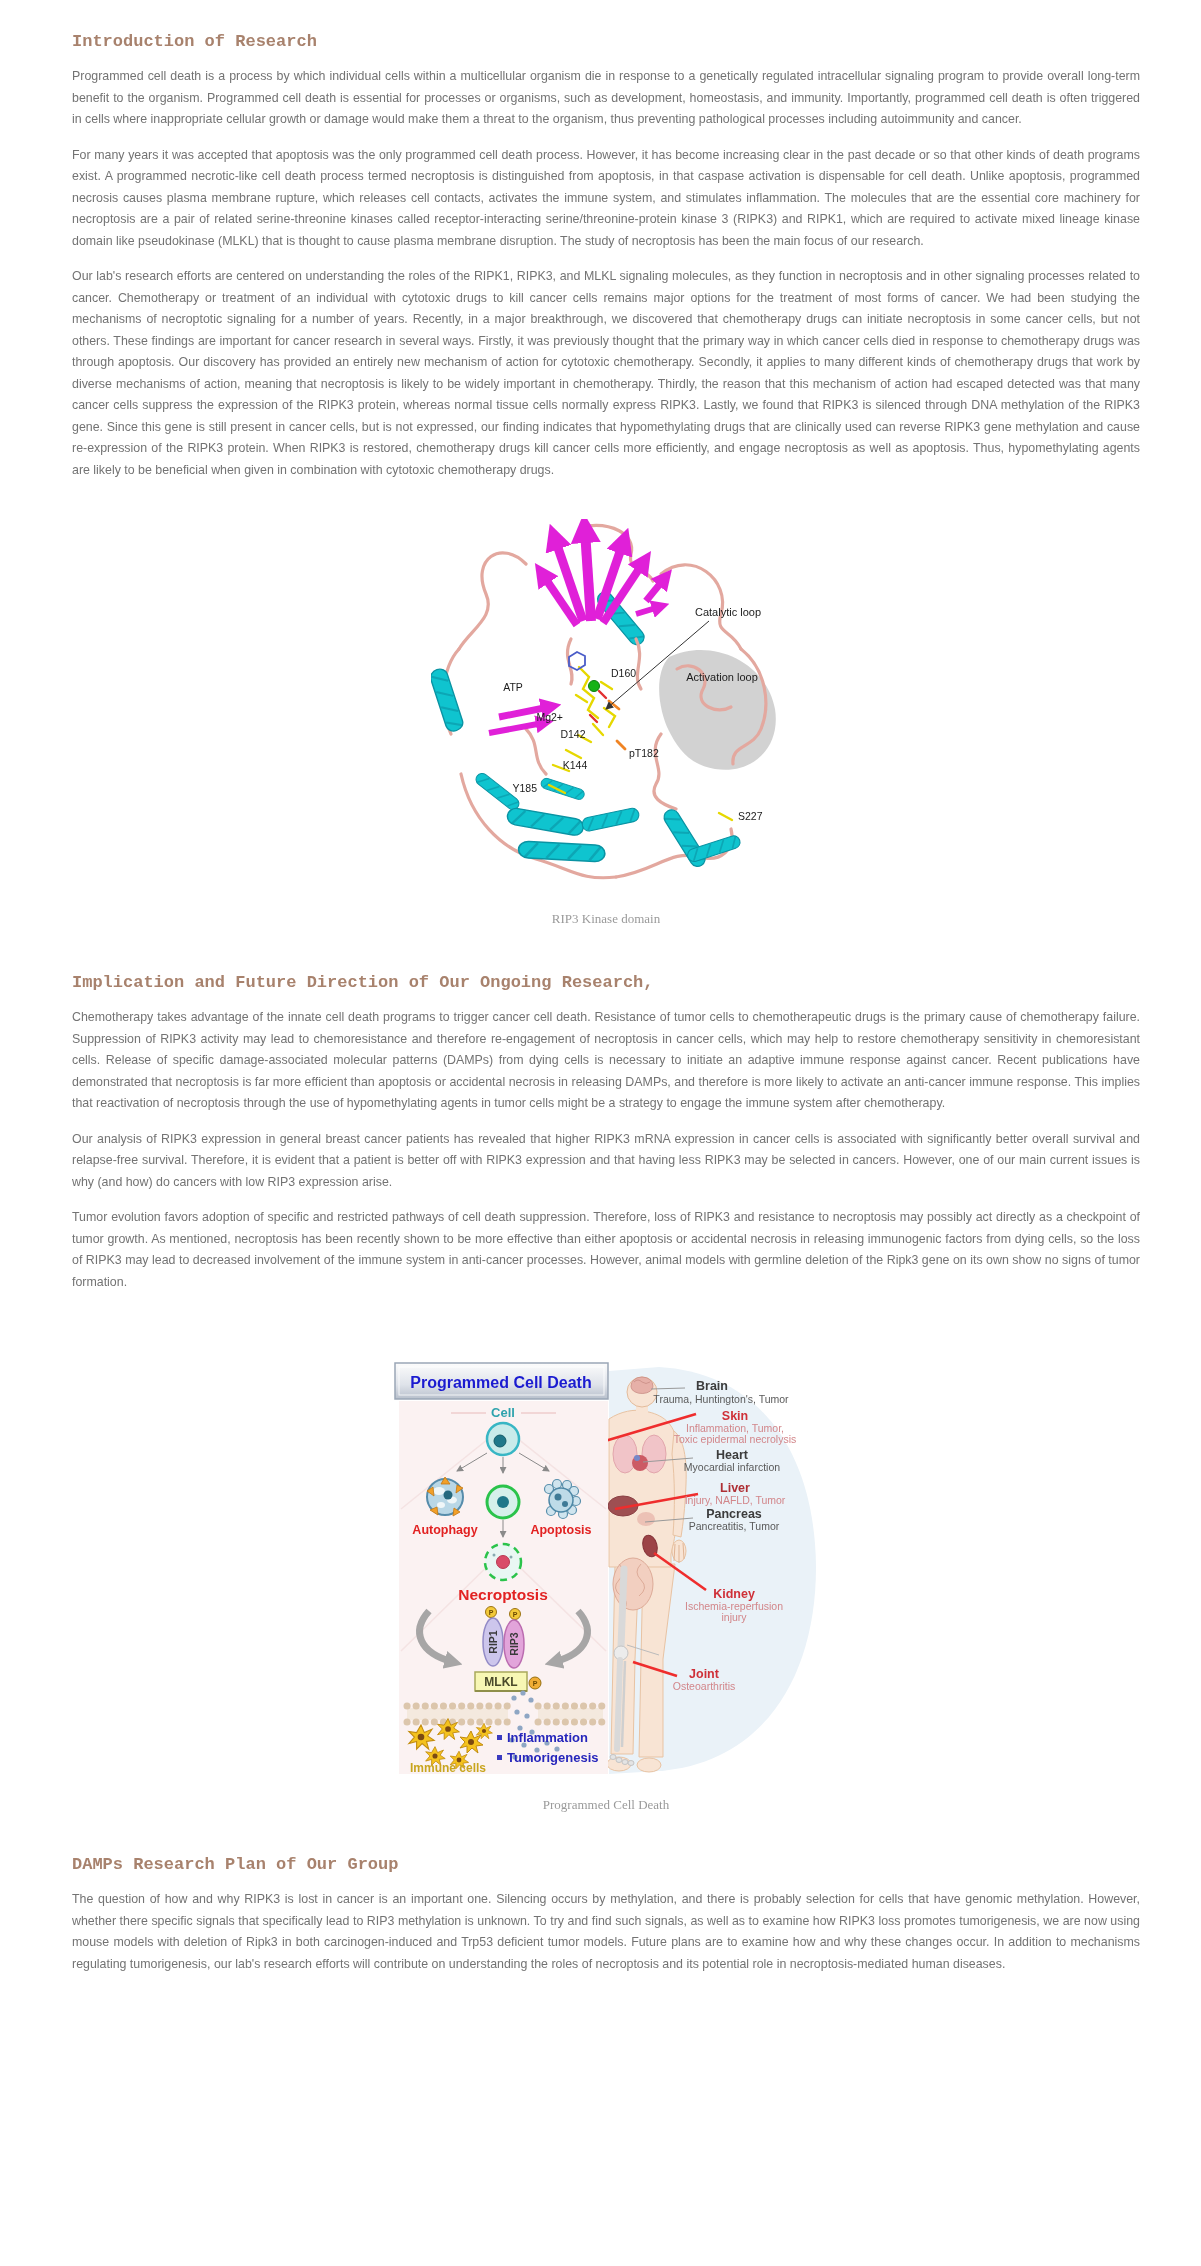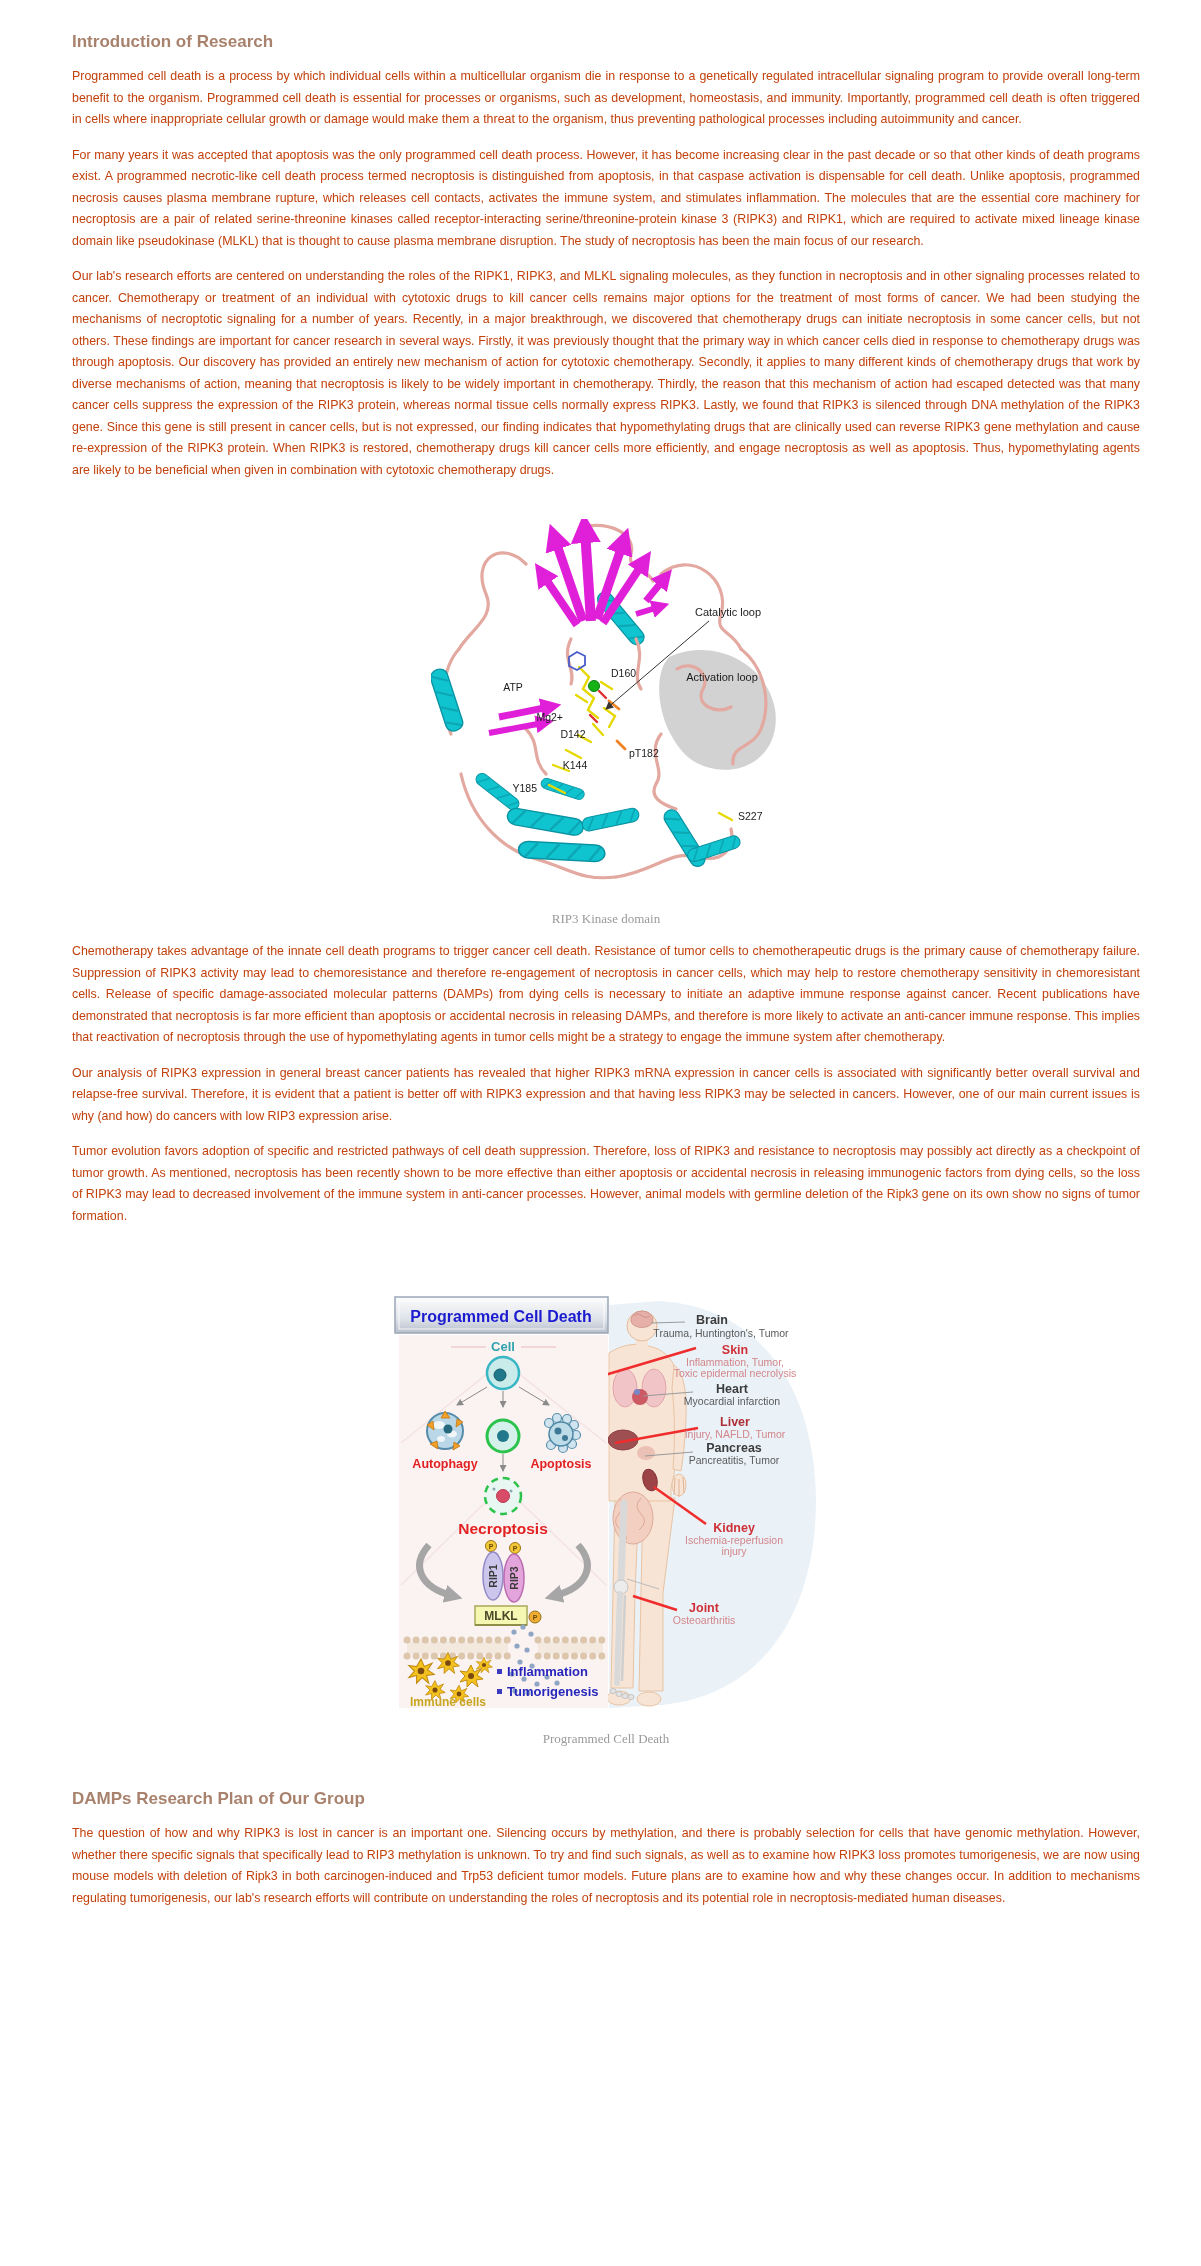--- a/index.html
+++ b/index.html
@@ -6,7 +6,7 @@
   .page{width:1201px;height:2266px;overflow:hidden;background:#ffffff;
         font-family:"Liberation Sans", sans-serif;}
   .content{padding:32px 61px 0 72px;}
-  h2.sec{font-size:17px;font-weight:bold;color:#a8826d;margin:0;line-height:20px;}
+  h2.sec{font-size:17px;font-weight:bold;color:#a8826d;margin:0;line-height:20px;font-family:Liberation Mono, monospace;}
   h2.sec.mt1{margin-top:100px;}
   h2.sec.mt2{margin-top:46px;}
   h2.sec.mt3{margin-top:42px;}

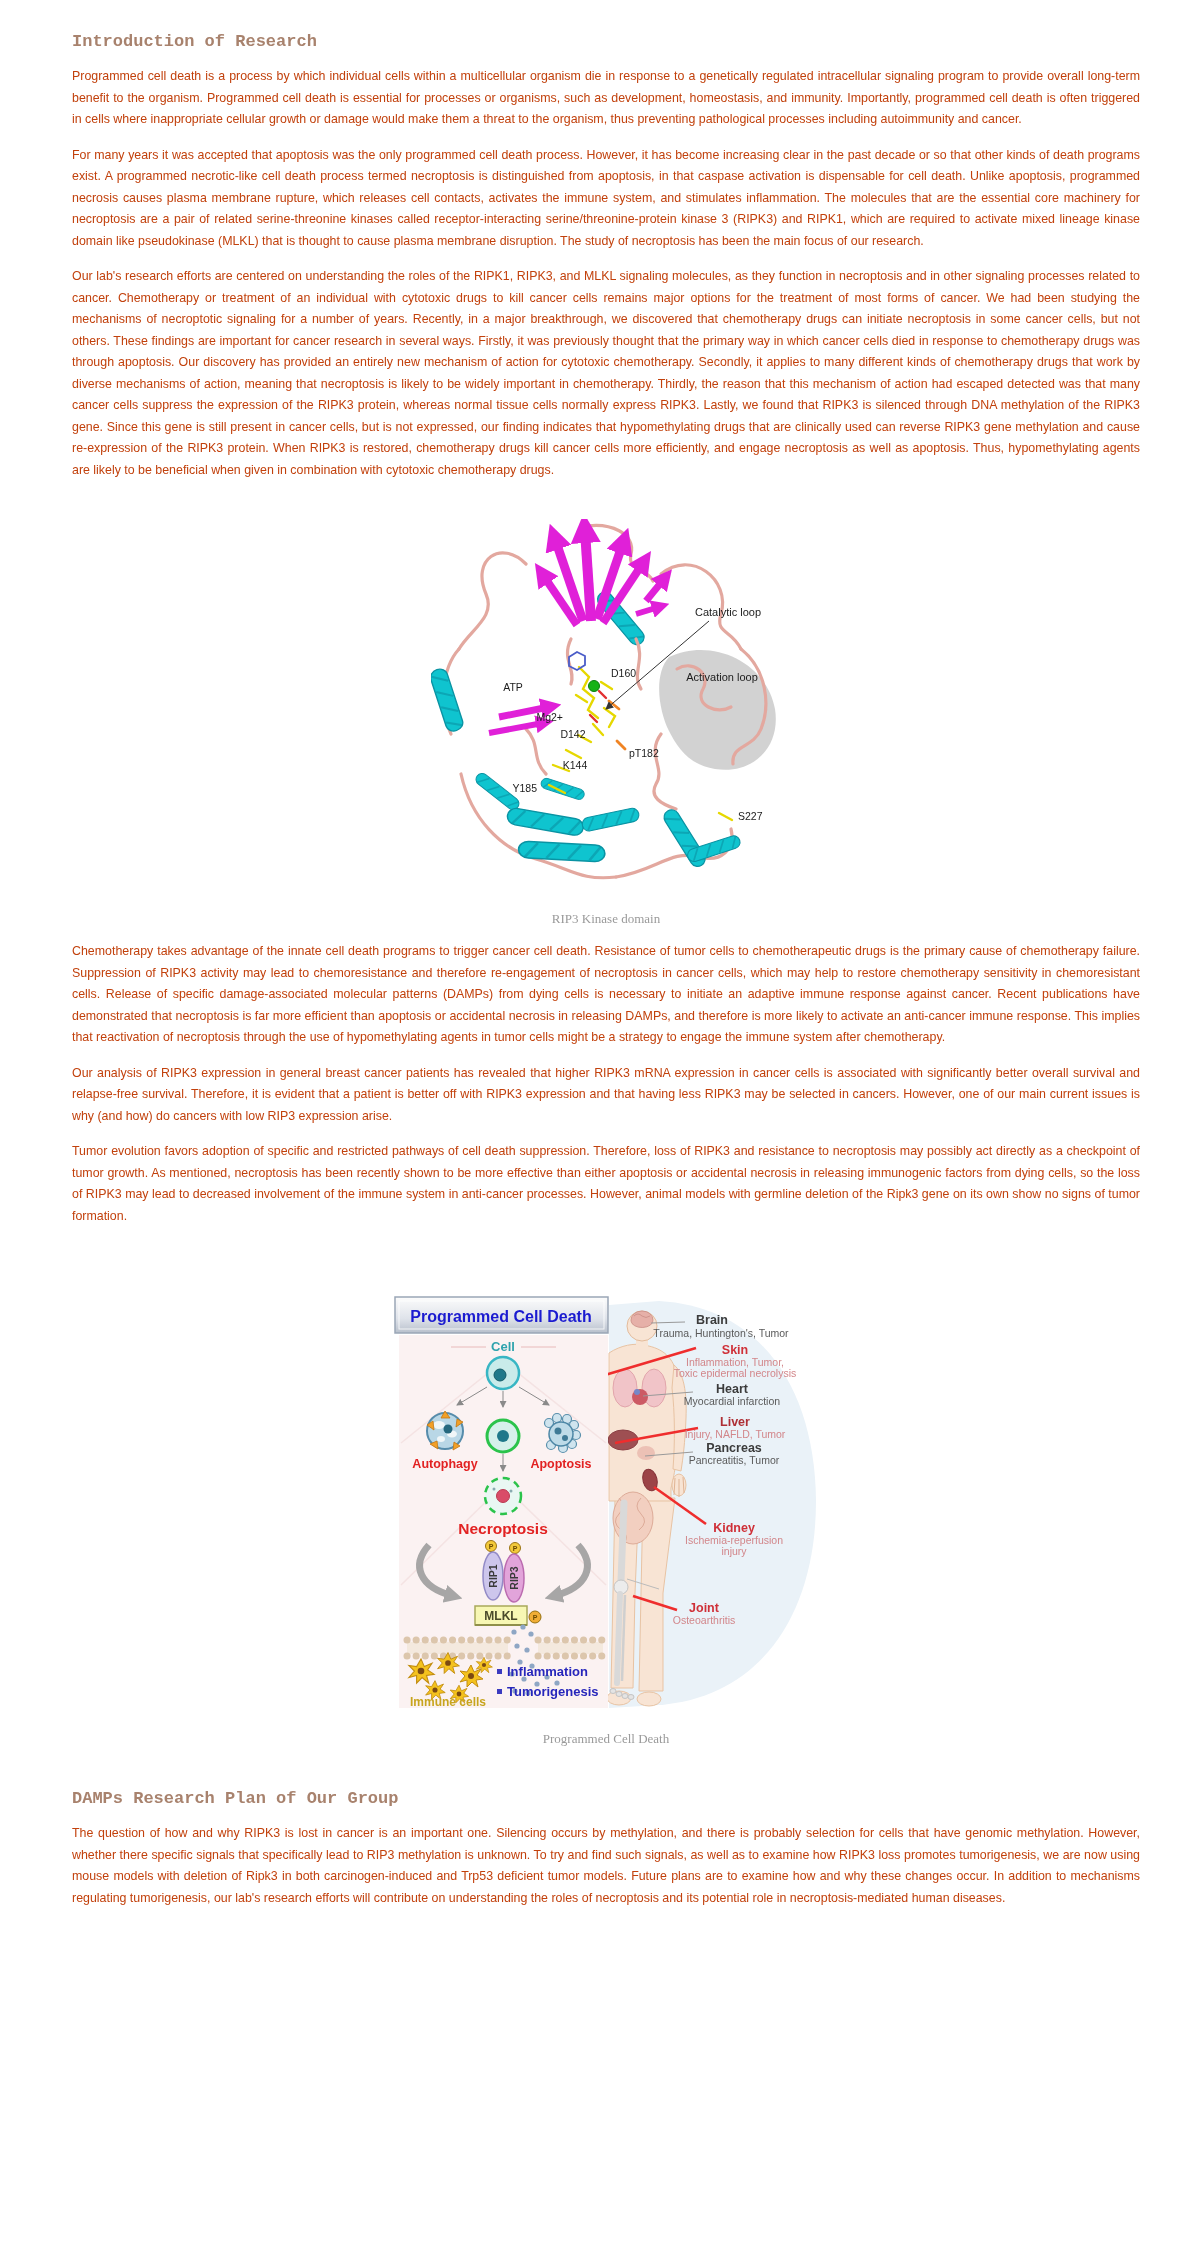--- a/index.html
+++ b/index.html
@@ -10,7 +10,7 @@
   h2.sec.mt1{margin-top:100px;}
   h2.sec.mt2{margin-top:46px;}
   h2.sec.mt3{margin-top:42px;}
-  p.body{font-size:12.4px;color:#c2410c;line-height:21.5px;text-align:justify;
+  p.body{font-size:12.4px;color:#737373;line-height:21.5px;text-align:justify;
          margin:14px 0 0 0;}
   .fig{margin:38px auto 0 auto;text-align:center;}
   .fig1{width:350px;}

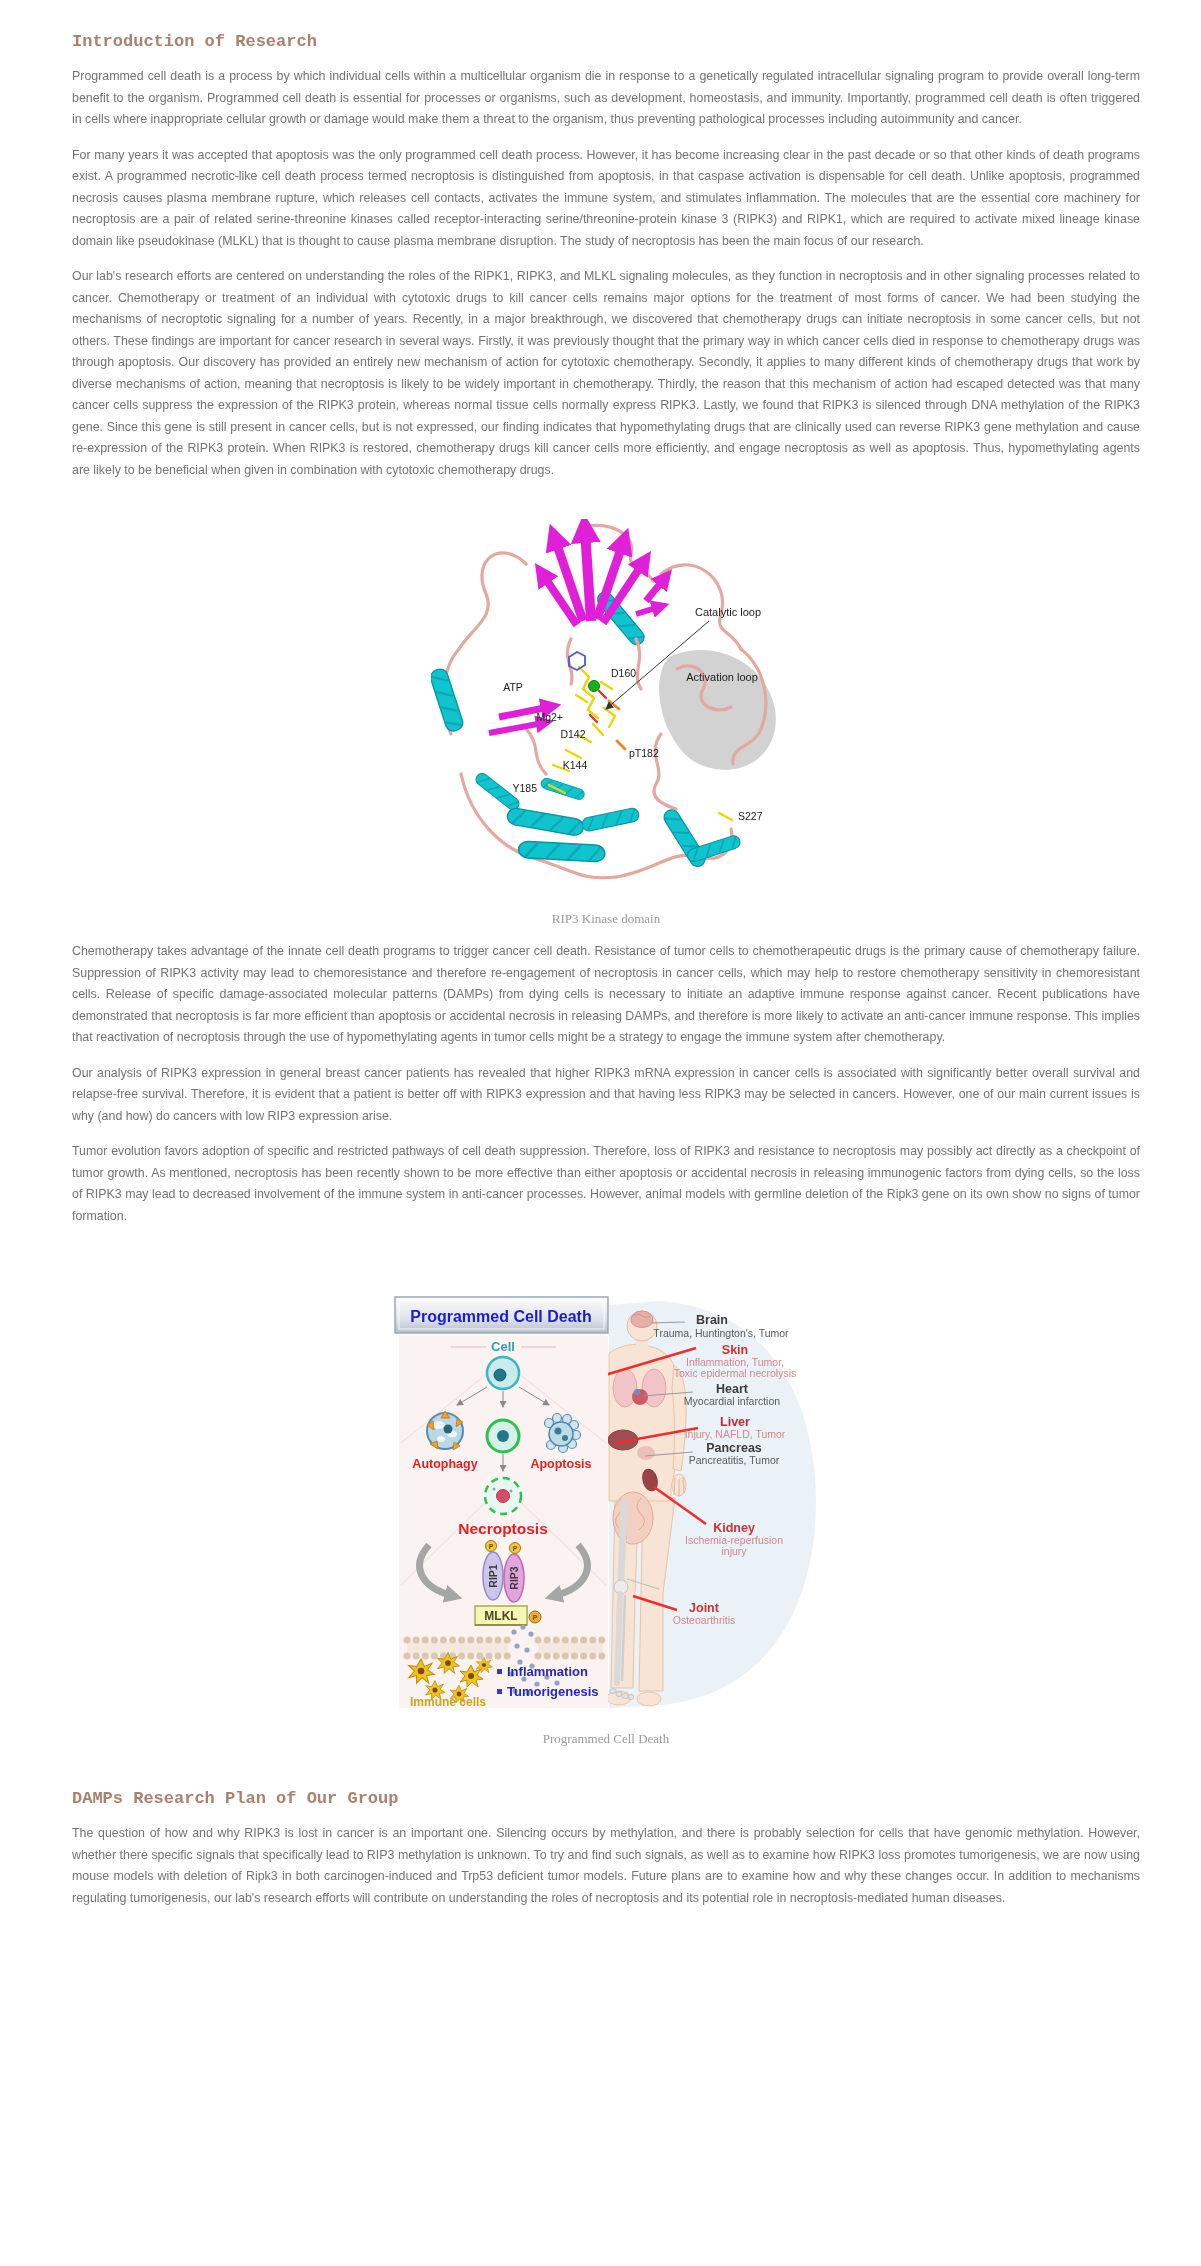--- a/index.html
+++ b/index.html
@@ -131,6 +131,7 @@
       <div class="figcap">RIP3 Kinase domain</div>
     </div>
 
+    <h2 class="sec mt2">Implication and Future Direction of Our Ongoing Research,</h2>
     <p class="body">Chemotherapy takes advantage of the innate cell death programs to trigger cancer cell death. Resistance of tumor cells to chemotherapeutic drugs is the primary cause of chemotherapy failure. Suppression of RIPK3 activity may lead to chemoresistance and therefore re-engagement of necroptosis in cancer cells, which may help to restore chemotherapy sensitivity in chemoresistant cells. Release of specific damage-associated molecular patterns (DAMPs) from dying cells is necessary to initiate an adaptive immune response against cancer. Recent publications have demonstrated that necroptosis is far more efficient than apoptosis or accidental necrosis in releasing DAMPs, and therefore is more likely to activate an anti-cancer immune response. This implies that reactivation of necroptosis through the use of hypomethylating agents in tumor cells might be a strategy to engage the immune system after chemotherapy.</p>
     <p class="body">Our analysis of RIPK3 expression in general breast cancer patients has revealed that higher RIPK3 mRNA expression in cancer cells is associated with significantly better overall survival and relapse-free survival. Therefore, it is evident that a patient is better off with RIPK3 expression and that having less RIPK3 may be selected in cancers. However, one of our main current issues is why (and how) do cancers with low RIP3 expression arise.</p>
     <p class="body">Tumor evolution favors adoption of specific and restricted pathways of cell death suppression. Therefore, loss of RIPK3 and resistance to necroptosis may possibly act directly as a checkpoint of tumor growth. As mentioned, necroptosis has been recently shown to be more effective than either apoptosis or accidental necrosis in releasing immunogenic factors from dying cells, so the loss of RIPK3 may lead to decreased involvement of the immune system in anti-cancer processes. However, animal models with germline deletion of the Ripk3 gene on its own show no signs of tumor formation.</p>

